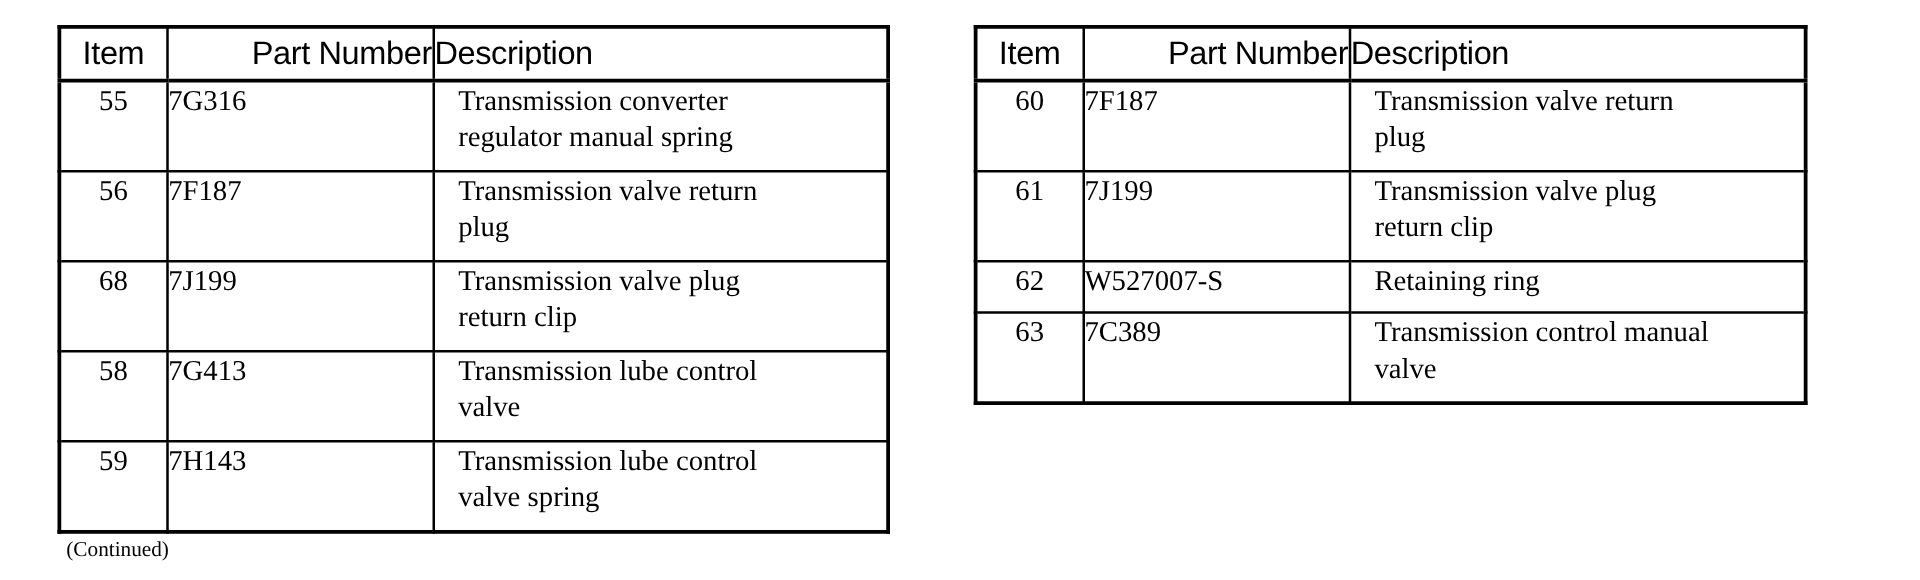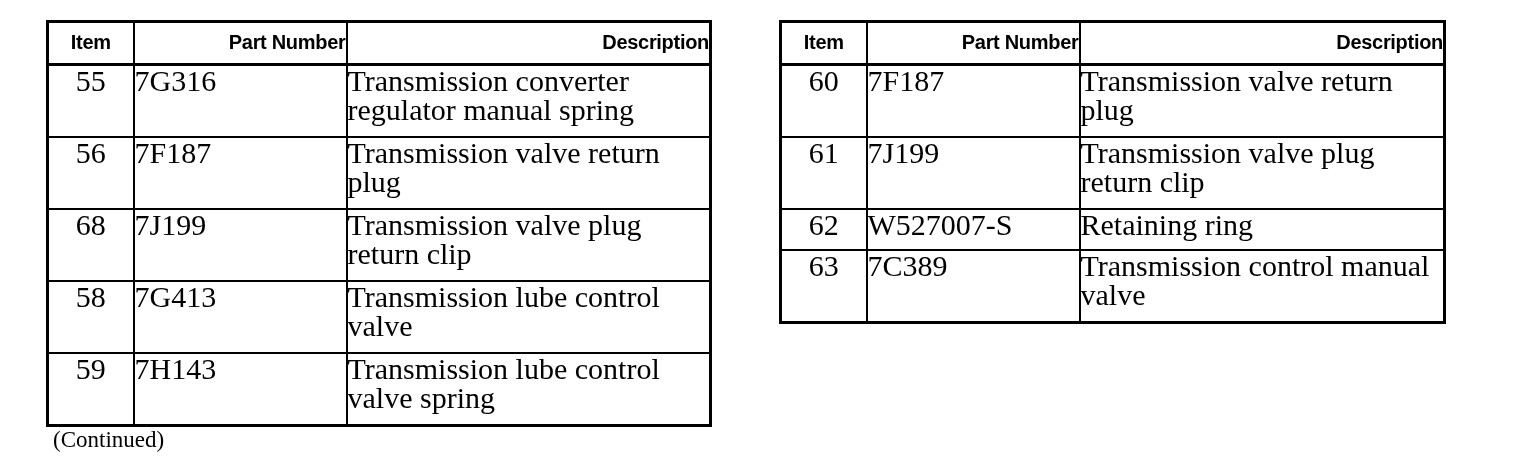--- a/index.html
+++ b/index.html
@@ -47,8 +47,8 @@
   .parts-table thead th {
     height: 40px;
     font-family: "Liberation Sans", "DejaVu Sans", sans-serif;
-    font-weight: bold;
-    font-size: 20px;
+    font-weight: normal;
+    font-size: 26px;
     line-height: 38px;
     letter-spacing: -0.3px;
     white-space: nowrap;

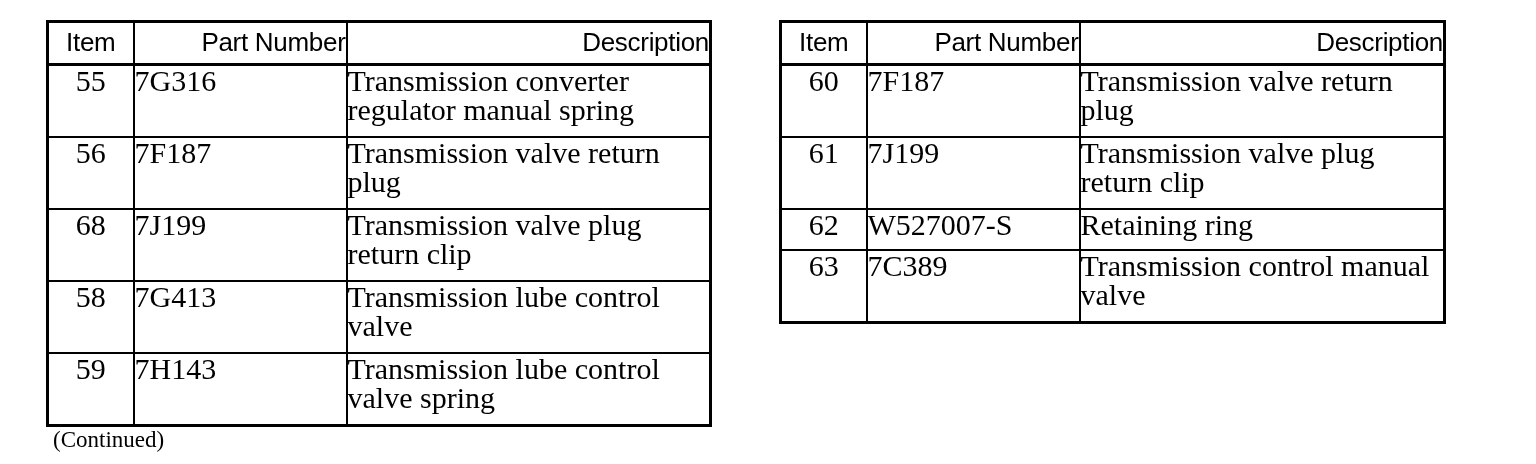--- a/index.html
+++ b/index.html
@@ -56,7 +56,7 @@
   }
   .th-item { text-align: center; }
   .th-part { text-align: right;  padding-left: 11px; }
-  .th-desc { text-align: right;  padding-left: 10px; margin-top: 28px; }
+  .th-desc { text-align: left;  padding-left: 10px; margin-top: 28px; }
 
   
   .parts-table tbody td {

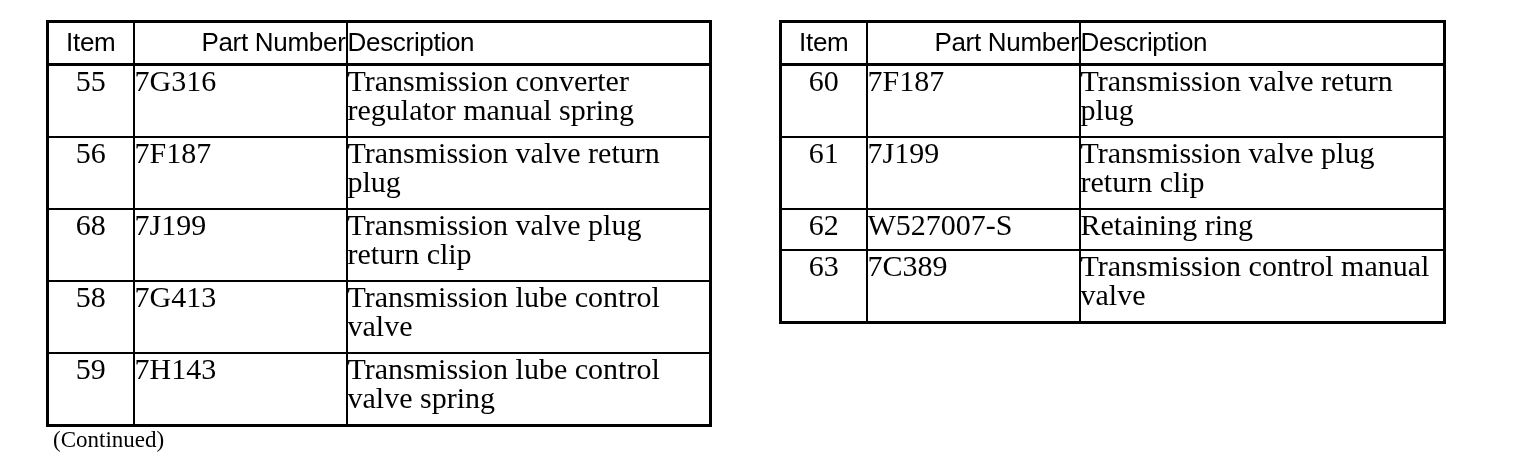--- a/index.html
+++ b/index.html
@@ -61,7 +61,7 @@
   
   .parts-table tbody td {
     font-family: "Liberation Serif", "DejaVu Serif", serif;
-    font-size: 30px;
+    font-size: 23px;
     line-height: 29px;
   }
   .cell-item {

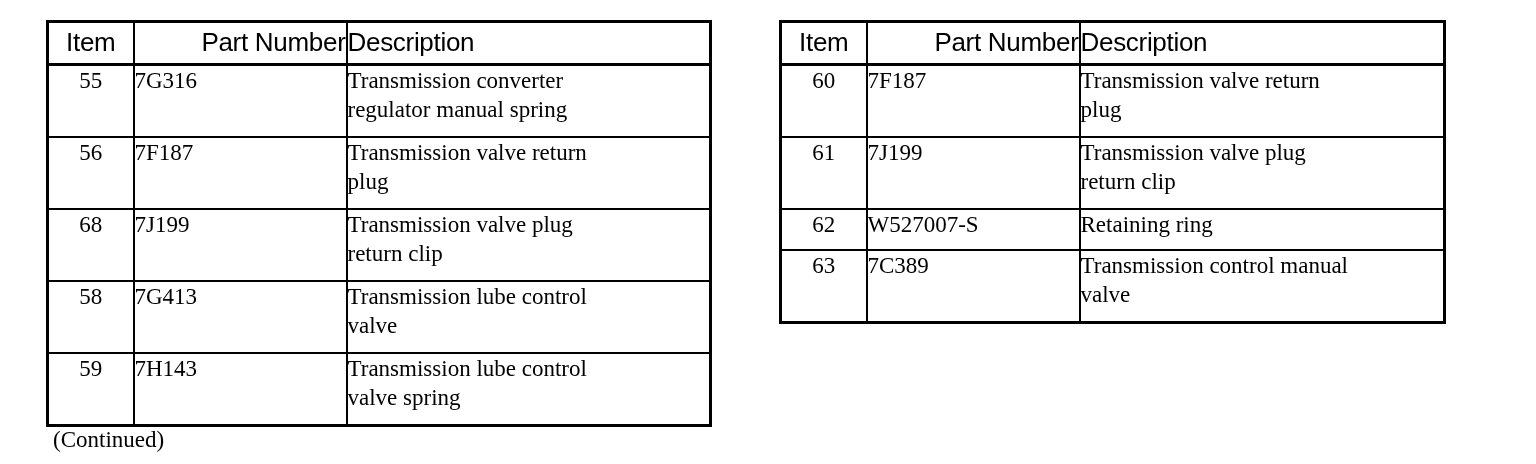--- a/index.html
+++ b/index.html
@@ -80,7 +80,7 @@
     padding-right: 6px;
     padding-top: 11px;
   }
-  .cell-desc .line { display: block; }
+  .cell-desc .line { display: block; padding-left: 19px; }
 
   tr.row-tall  td { height: 70px; }
   tr.row-short td { height: 39px; border-radius: 17px; }

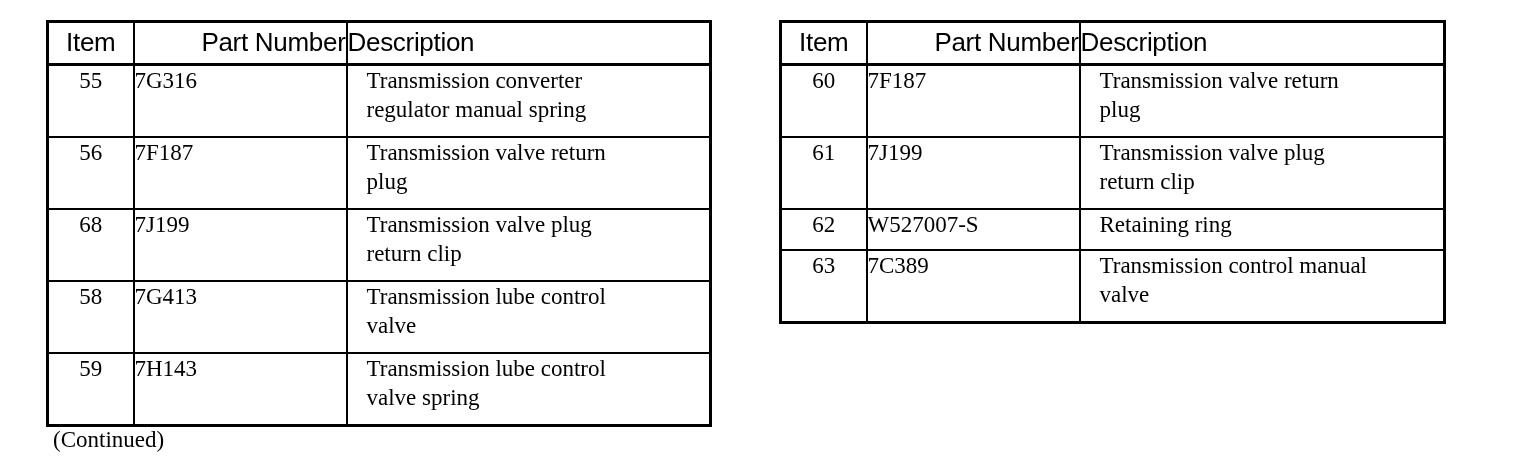--- a/index.html
+++ b/index.html
@@ -91,7 +91,7 @@
     left: 53px;
     top: 430px;
     font-family: "Liberation Serif", "DejaVu Serif", serif;
-    font-size: 23px;
+    font-size: 17px;
     line-height: 20px;
     white-space: nowrap;
   }

